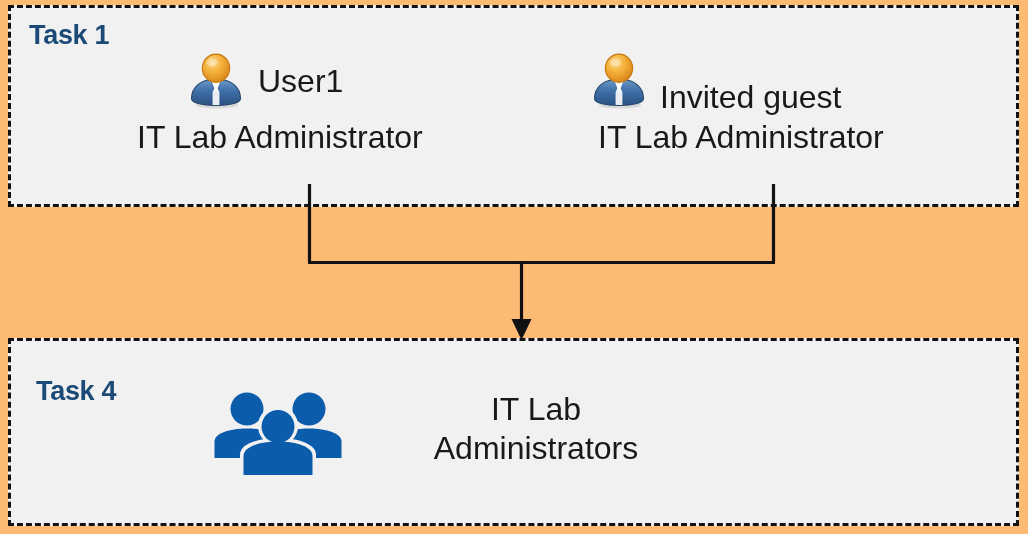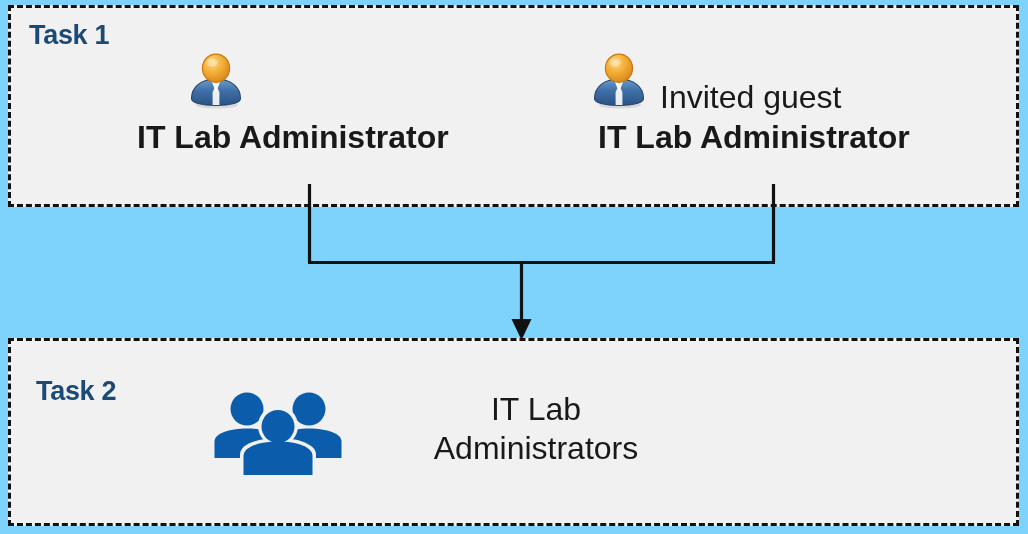--- a/index.html
+++ b/index.html
@@ -15,7 +15,7 @@
     position: relative;
     width: 1028px;
     height: 534px;
-    background: #7dd3fc;
+    background: #fdba74;
     overflow: hidden;
   }
 

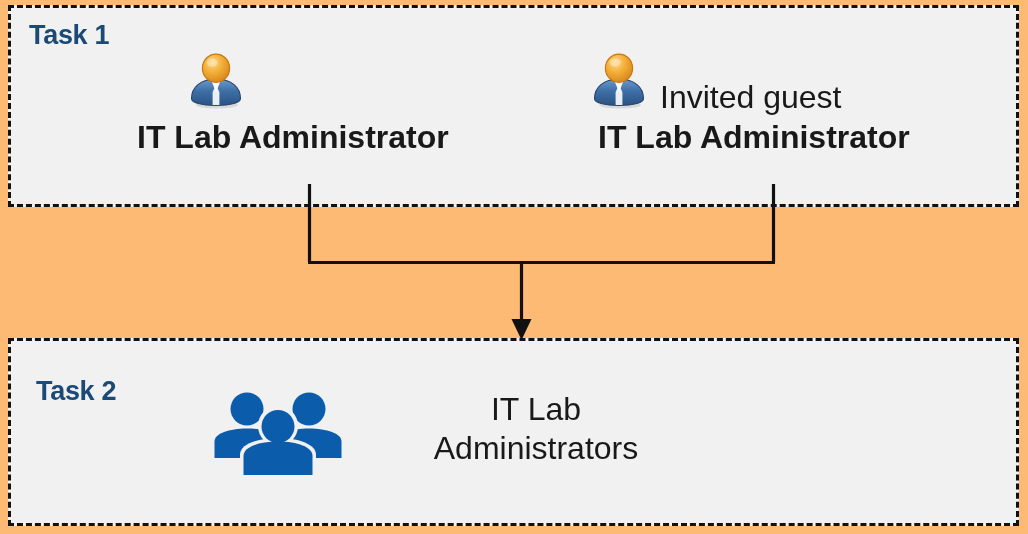--- a/index.html
+++ b/index.html
@@ -156,6 +156,7 @@
     </svg>
   </div>
 
+  <div id="user1-name" class="node-name">User1</div>
 
   <div id="user1-role" class="node-role">IT Lab Administrator</div>
 

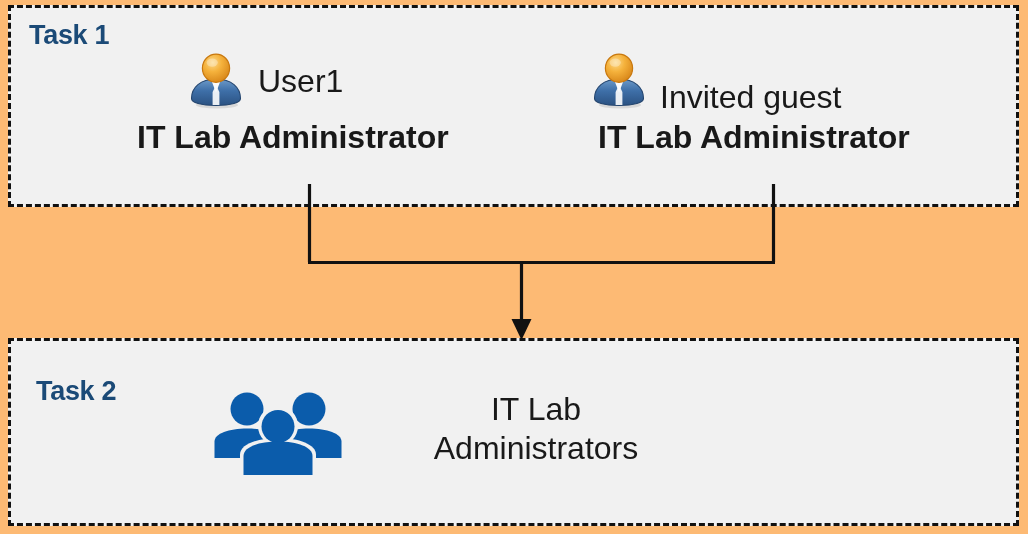--- a/index.html
+++ b/index.html
@@ -79,7 +79,7 @@
     position: absolute;
     font-family: "Liberation Sans", sans-serif;
     font-size: 32px;
-    font-weight: 700;
+    font-weight: 400;
     color: #191919;
     white-space: nowrap;
     line-height: 1;

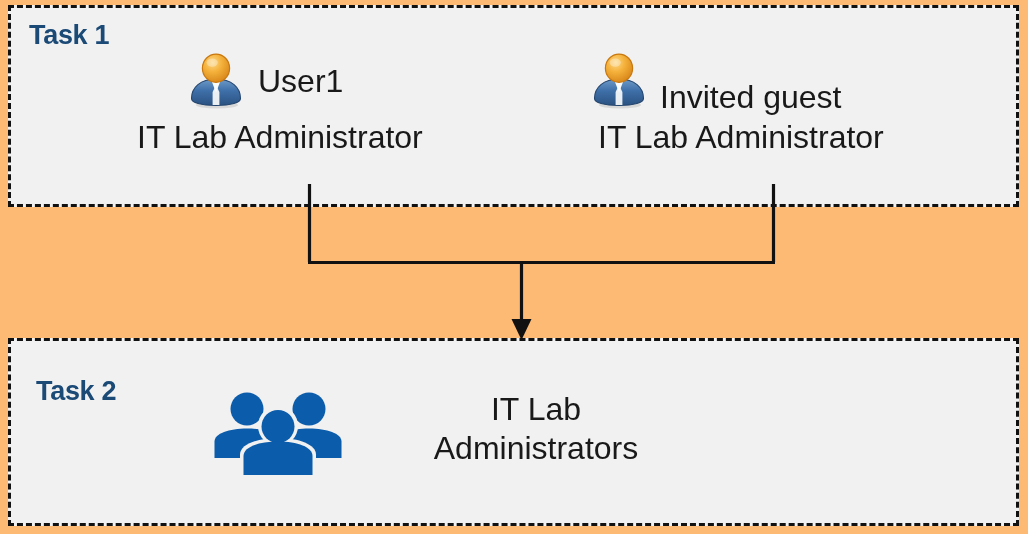--- a/index.html
+++ b/index.html
@@ -204,7 +204,7 @@
 
   <div id="task2-box" class="task-box"></div>
 
-  <div id="task2-title" class="task-title">Task 2</div>
+  <div id="task2-title" class="task-title">Task 4</div>
 
   <div id="group-icon">
     <svg viewBox="0 0 130 88" width="130" height="88" aria-hidden="true">

